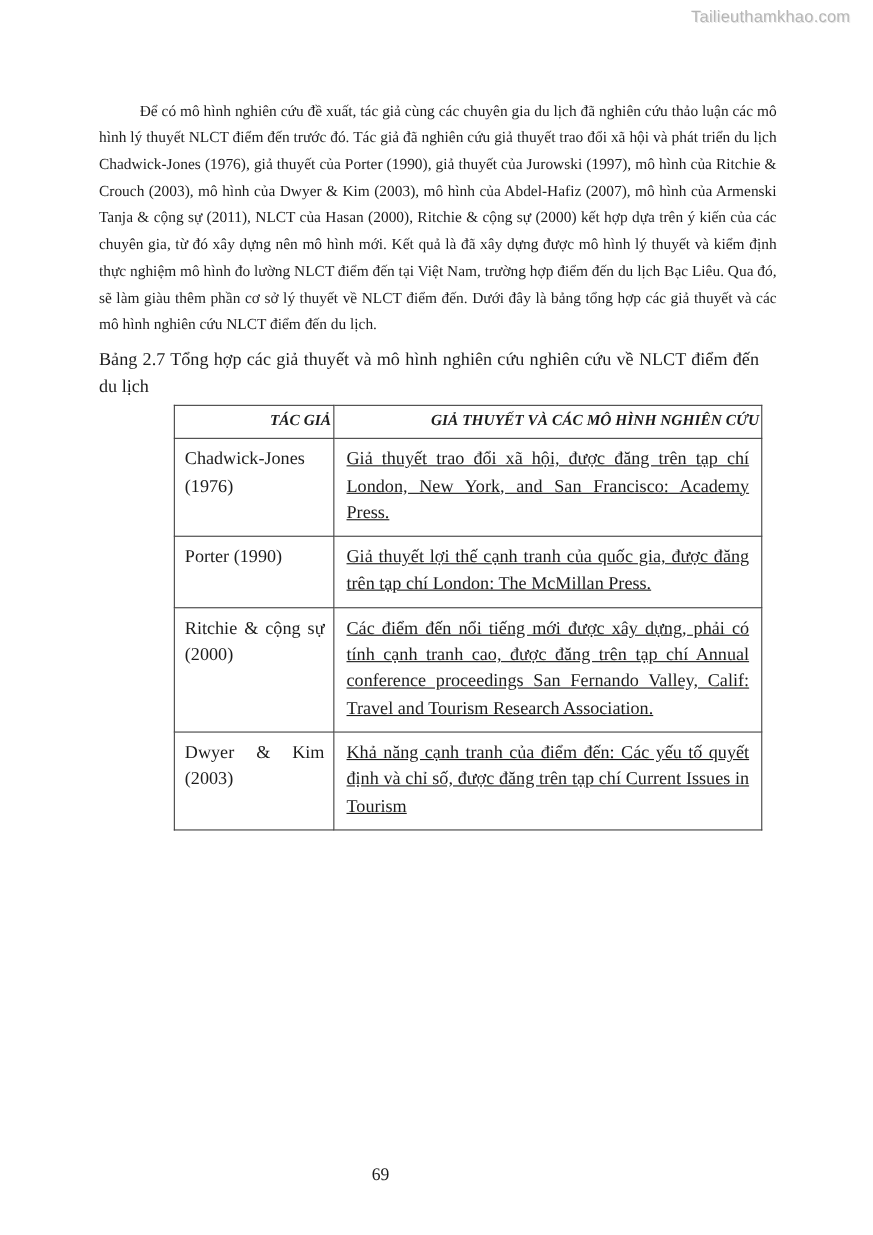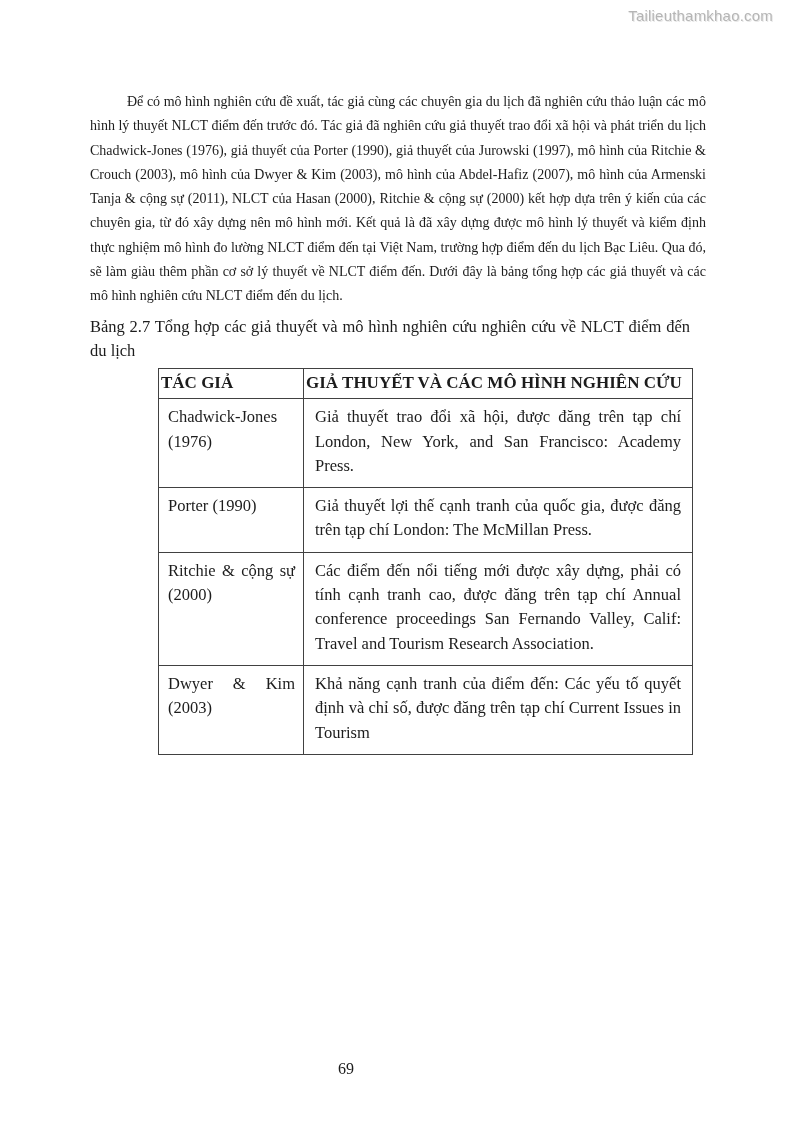--- a/index.html
+++ b/index.html
@@ -62,12 +62,13 @@
   }
   .doc-table th {
     font-weight: bold;
-    text-align: left;
-    font-size: 17px;
+    text-align: right;
+    font-size: 14px;
     padding: 4px 2px 5px 2px;
     white-space: nowrap;
     overflow: hidden;
     line-height: 20px;
+    font-style: italic;
   }
   .doc-table td {
     vertical-align: top;

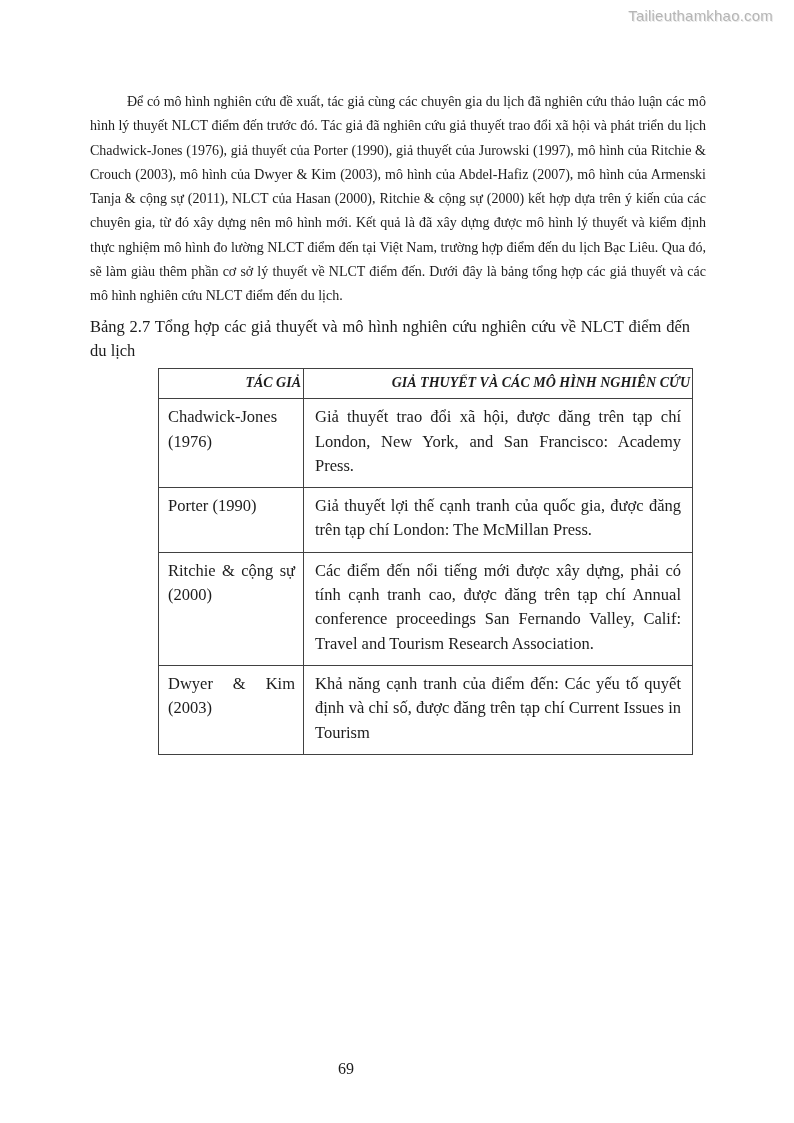--- a/index.html
+++ b/index.html
@@ -82,6 +82,7 @@
   }
   .doc-table td.desc-cell {
     text-align: justify;
+    text-decoration: underline;
   }
   .page-number {
     position: absolute;

